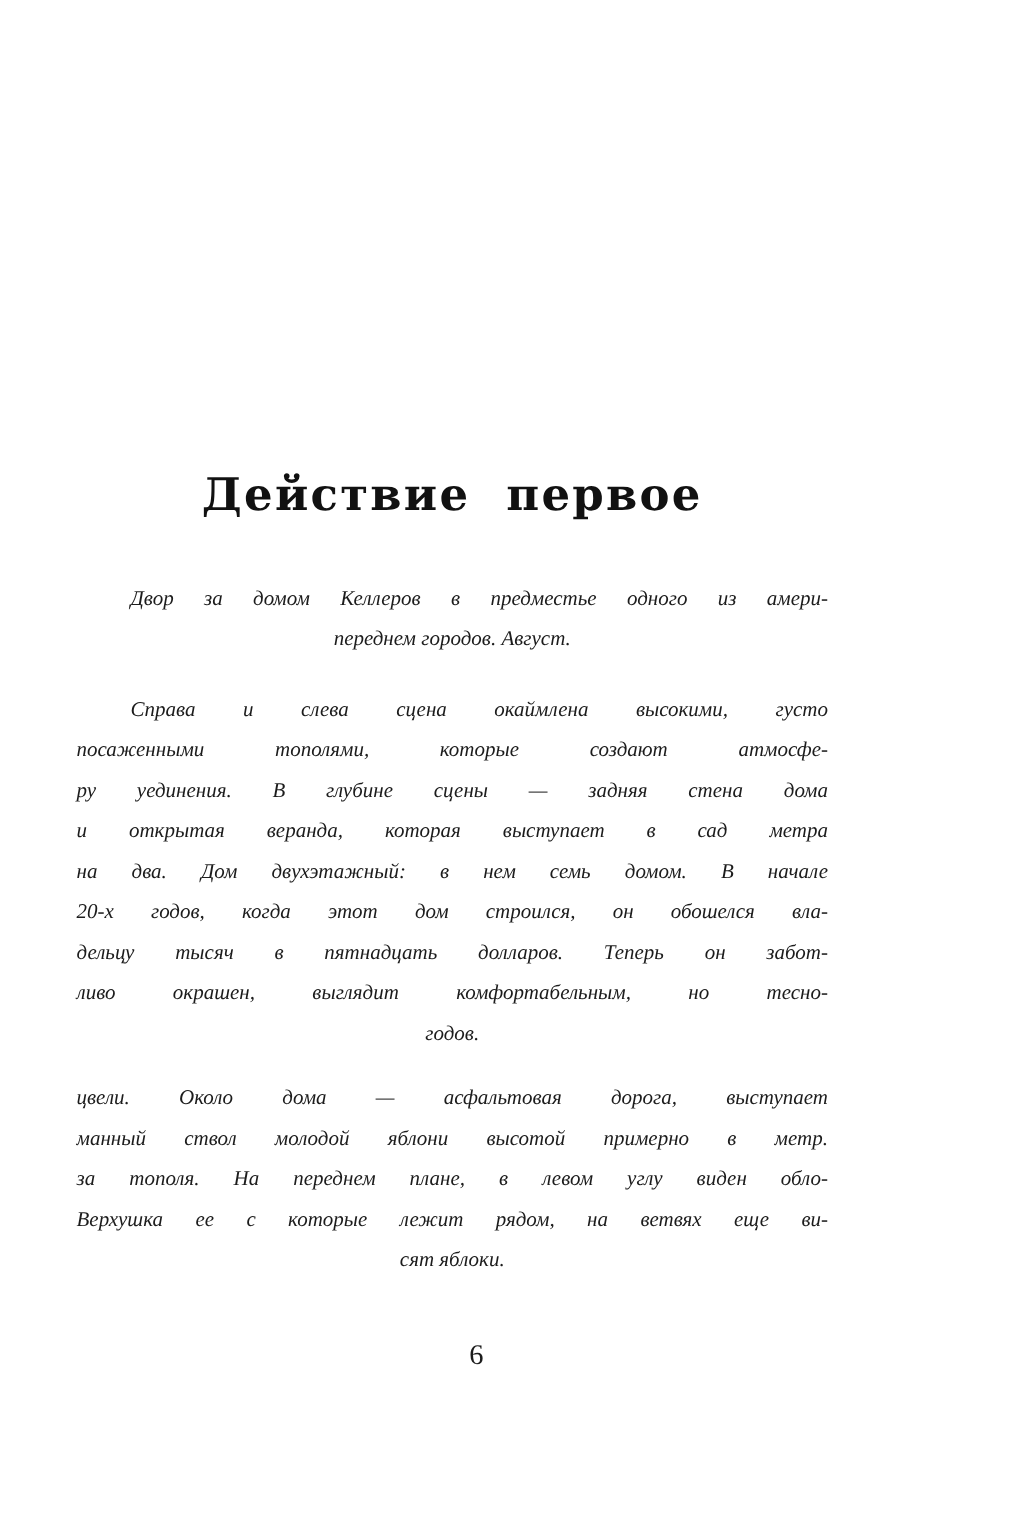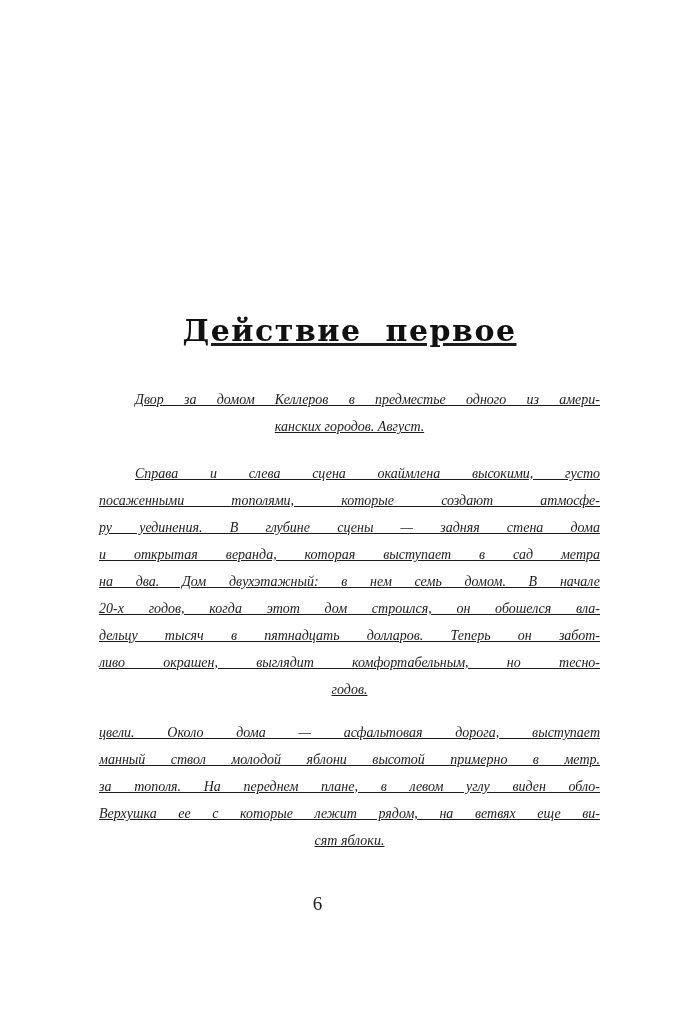--- a/index.html
+++ b/index.html
@@ -18,9 +18,8 @@
   }
   .text-col {
     position: relative;
-    margin-left: 99px;
+    margin-left: 51px;
     width: 501px;
-    text-decoration: underline;
   }
   .act-heading {
     margin: 0;

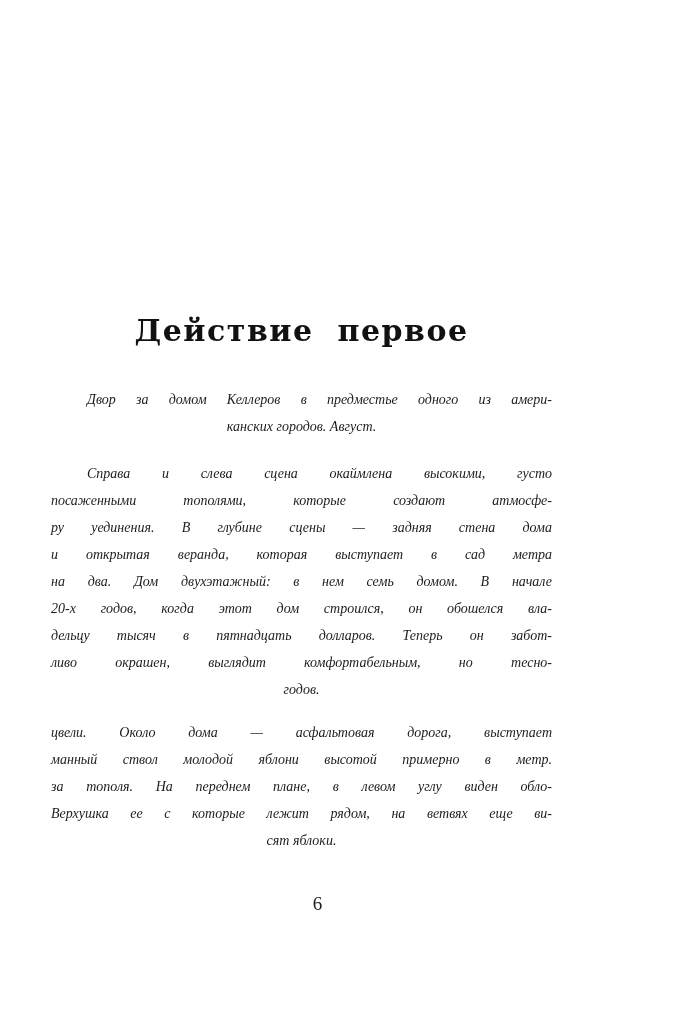--- a/index.html
+++ b/index.html
@@ -78,7 +78,7 @@
 
     <div class="paragraph para-scene">
       <div class="line jl indent">Двор за домом Келлеров в предместье одного из амери-</div>
-      <div class="line cl">канских городов. Август.</div>
+      <div class="line cl">переднем городов. Август.</div>
     </div>
 
     <div class="paragraph para-stage-1">

